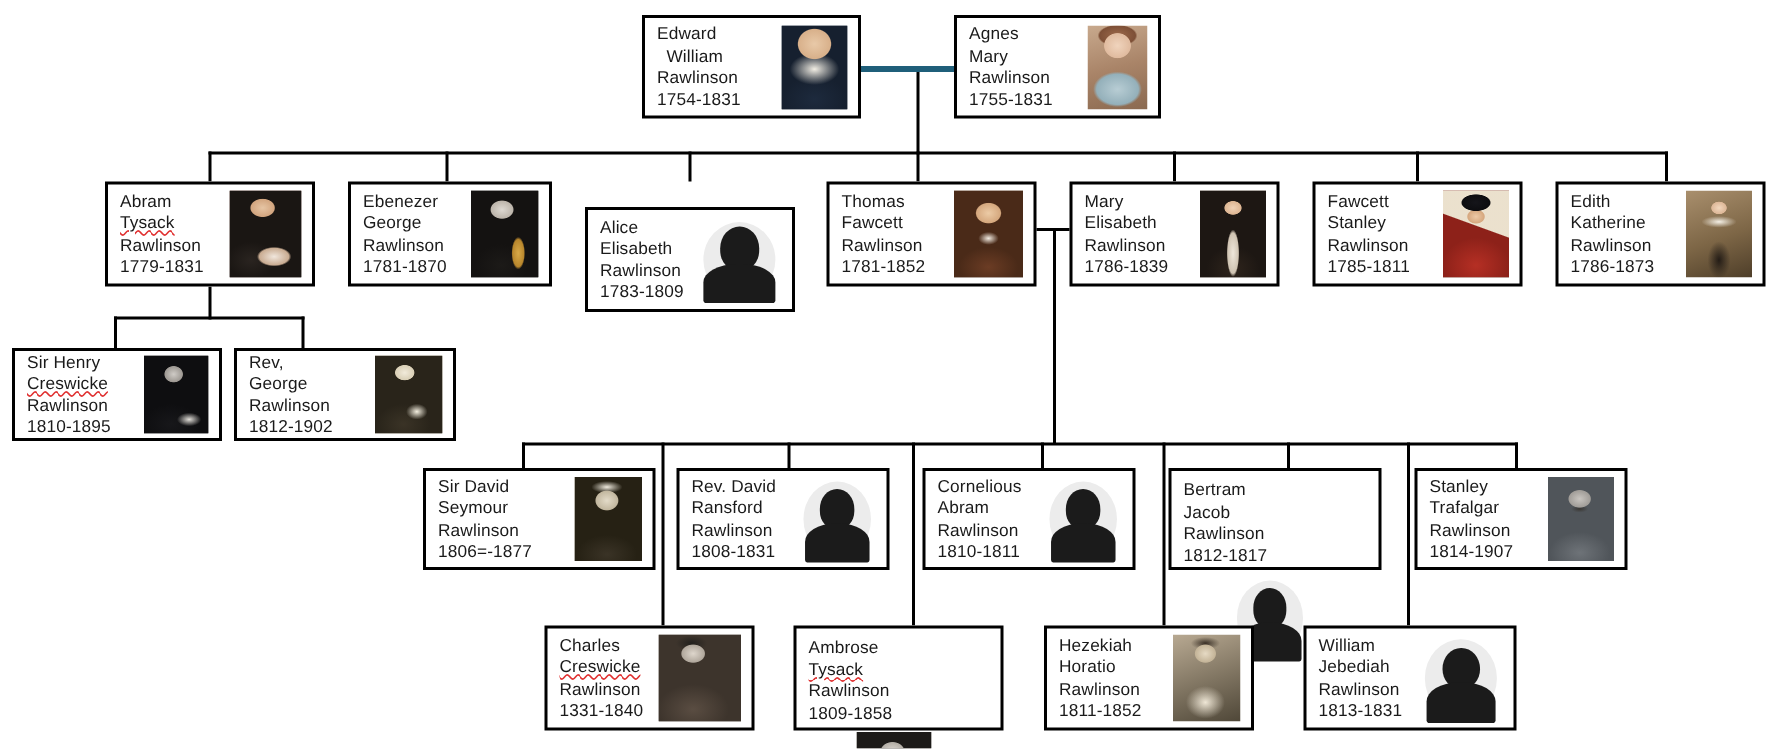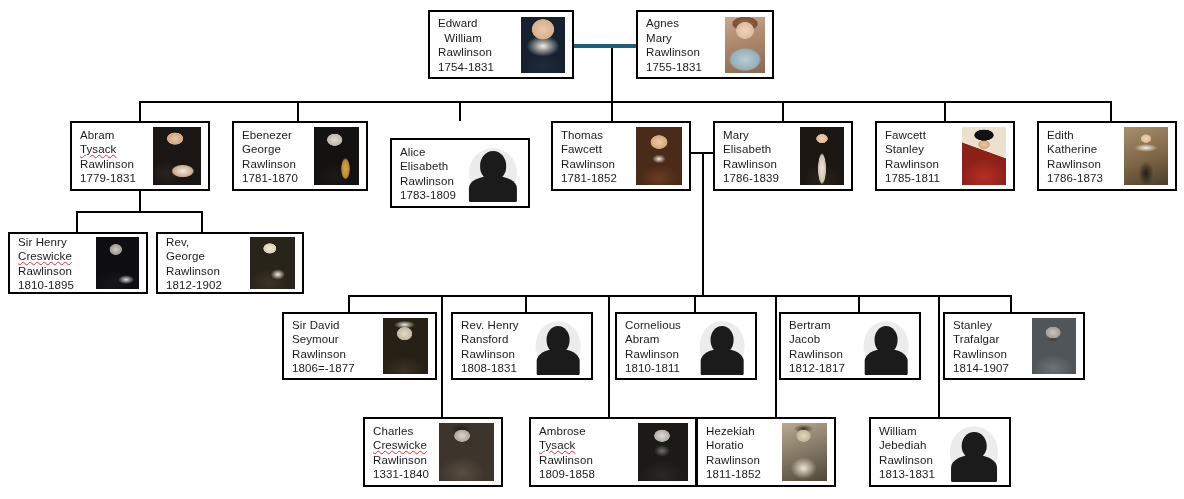--- a/index.html
+++ b/index.html
@@ -333,7 +333,7 @@
 
   <div class="node" style="left:451px;top:312px;width:142px;height:68px;">
     <div class="txt">
-      <div class="ln">Rev. Henry</div>
+      <div class="ln">Rev. David</div>
       <div class="ln">Ransford</div>
       <div class="ln">Rawlinson</div>
       <div class="ln">1808-1831</div>

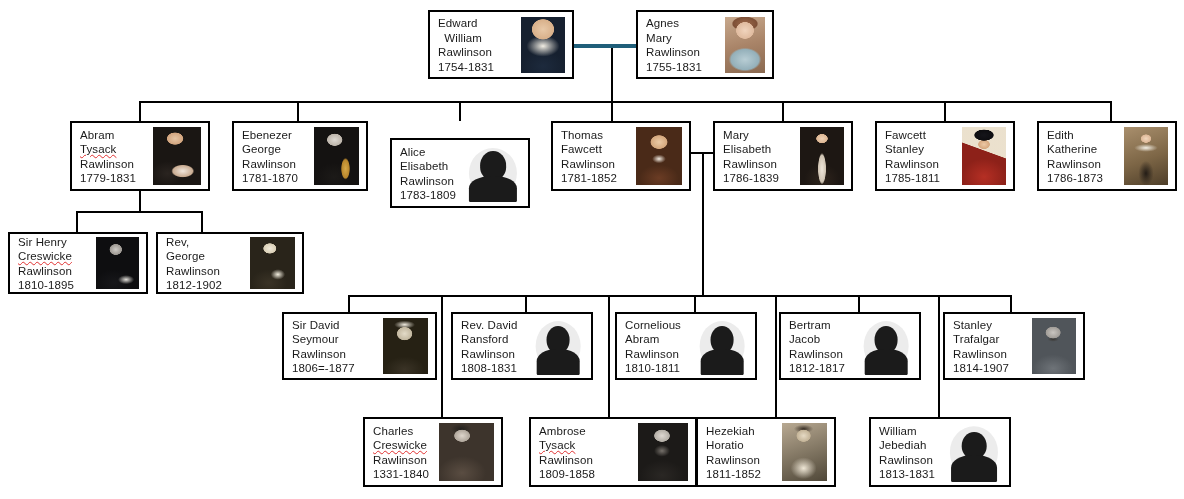--- a/index.html
+++ b/index.html
@@ -363,7 +363,7 @@
     </div>
   </div>
 
-  <div class="node" style="left:779px;top:312px;width:142px;height:68px;">
+  <div class="node" style="left:779px;top:312px;width:142px;height:68px;flex-direction:column;">
     <div class="txt">
       <div class="ln">Bertram</div>
       <div class="ln">Jacob</div>

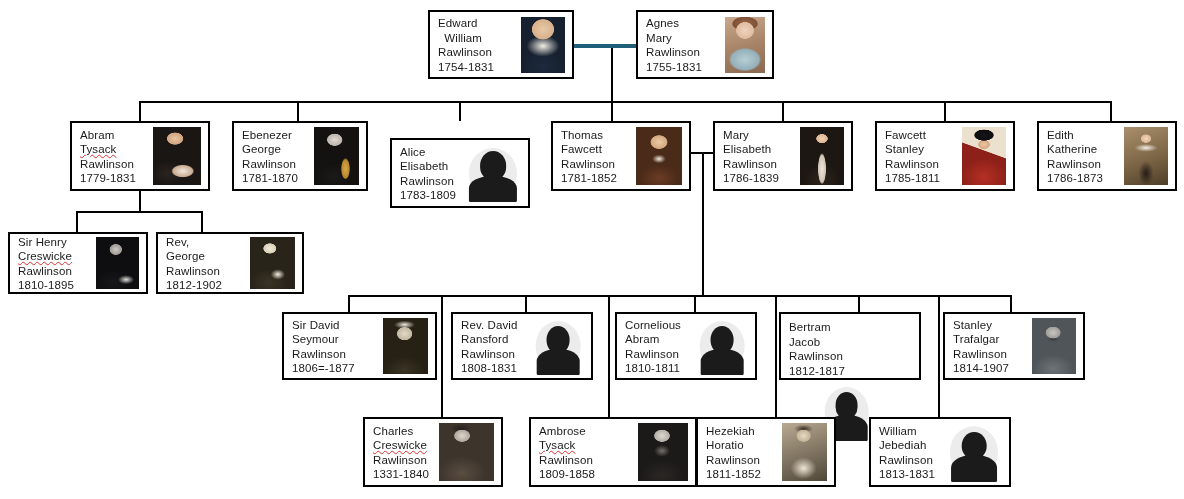--- a/index.html
+++ b/index.html
@@ -411,7 +411,7 @@
     </div>
   </div>
 
-  <div class="node" style="left:529px;top:417px;width:168px;height:70px;">
+  <div class="node" style="left:529px;top:417px;width:140px;height:70px;flex-direction:column;">
     <div class="txt">
       <div class="ln">Ambrose</div>
       <div class="ln misspelled">Tysack</div>

